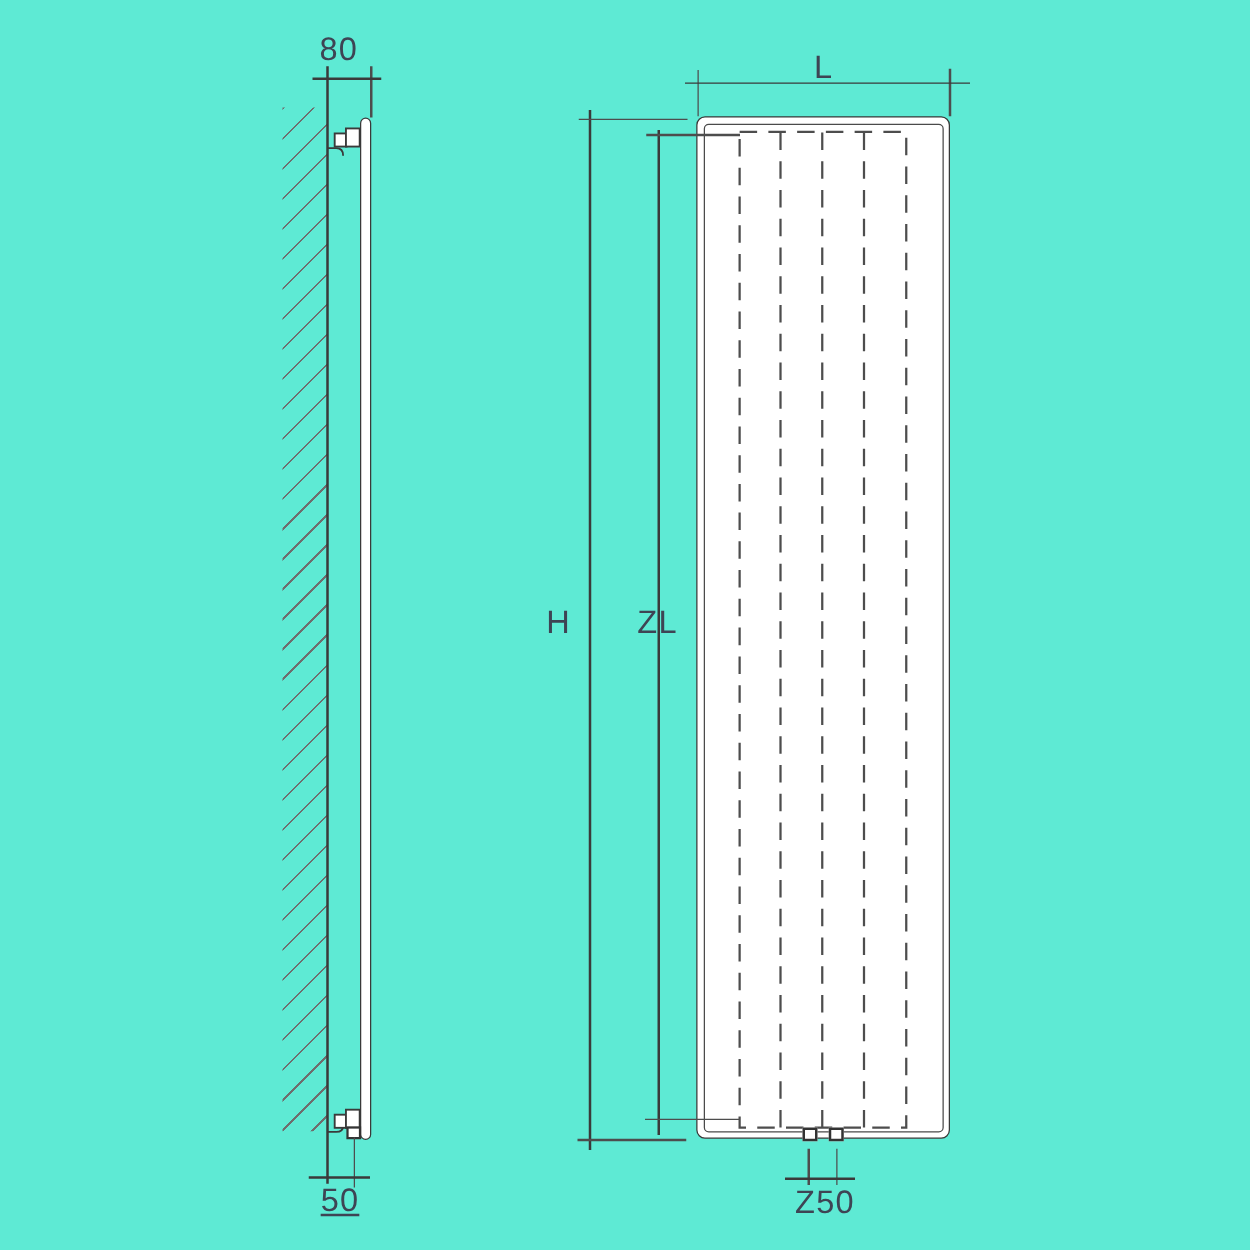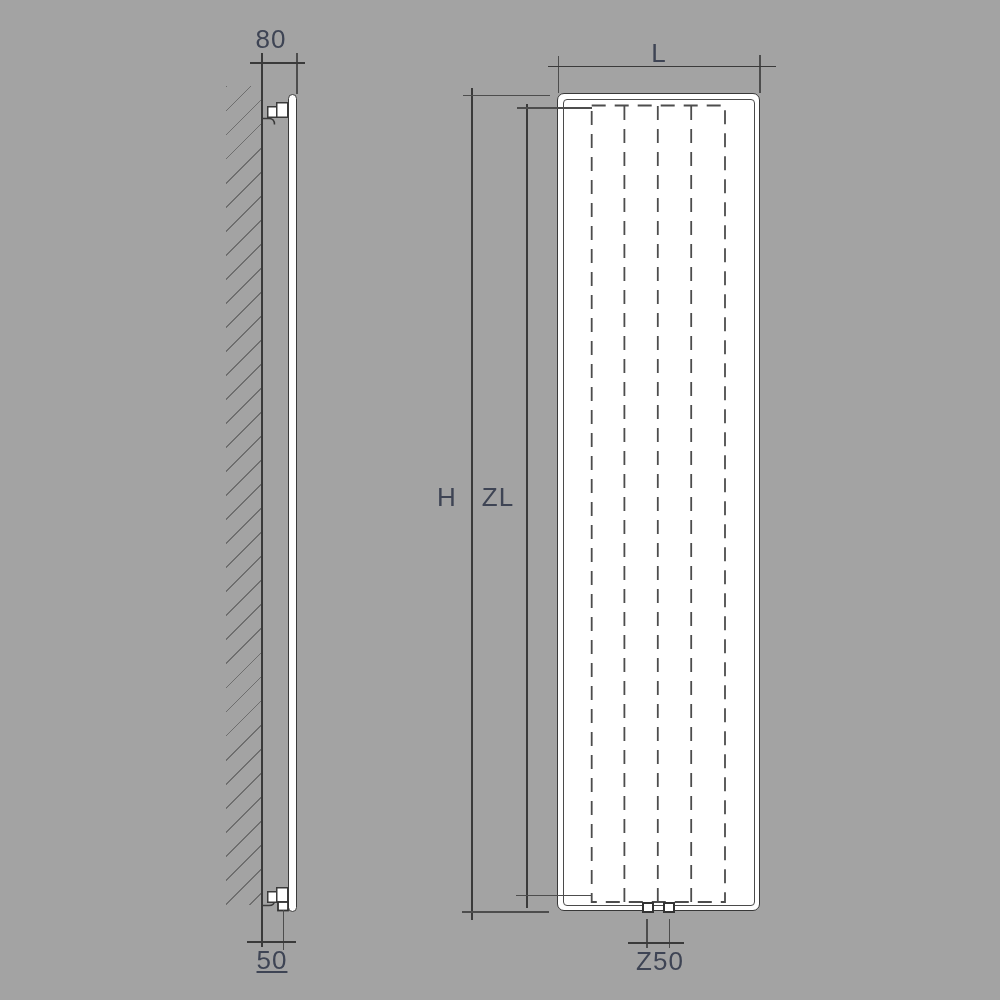--- a/index.html
+++ b/index.html
@@ -4,7 +4,7 @@
 <style>
   html,body{margin:0;padding:0;background:#ffffff;}
   .canvas{
-    position:relative;width:1000px;height:1000px;background:#a3a3a3;overflow:hidden;
+    position:relative;width:1000px;height:1000px;background:#5eead4;overflow:hidden;
     font-family:"Liberation Sans", sans-serif;
   }
   .abs{position:absolute;}

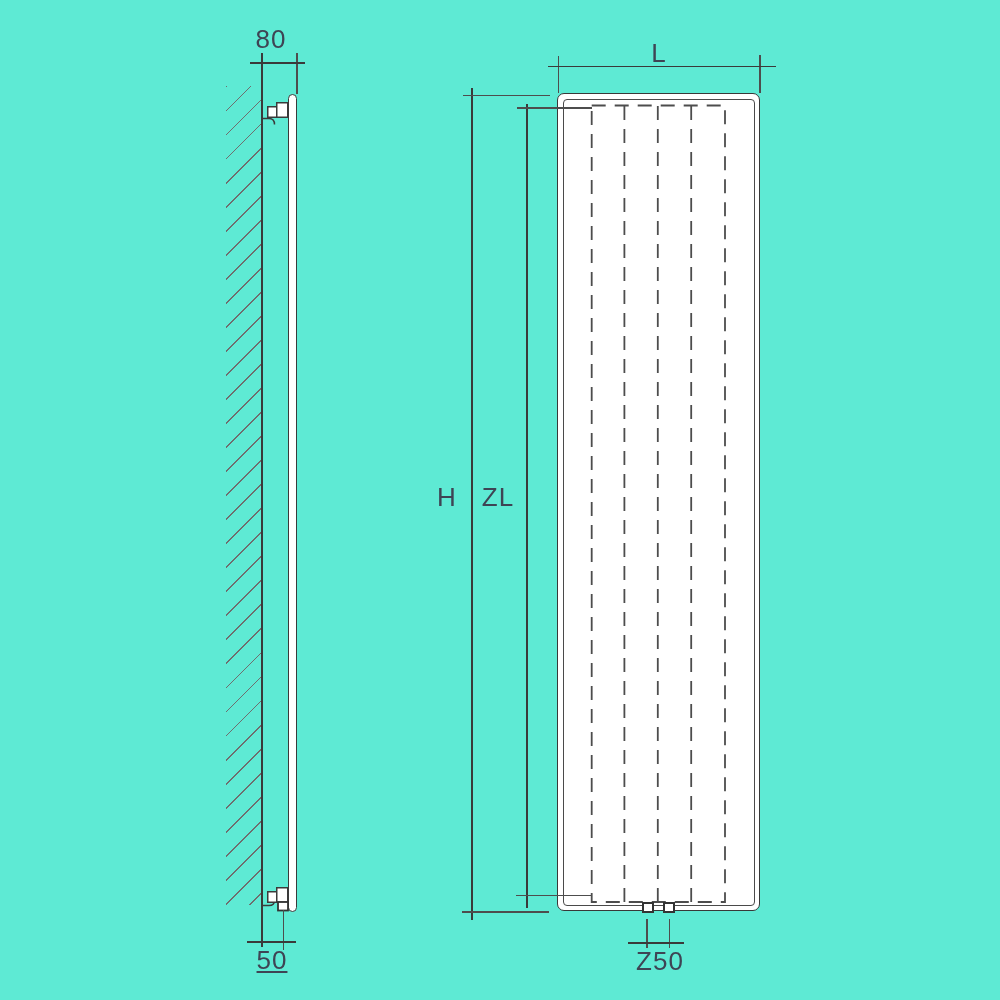--- a/index.html
+++ b/index.html
@@ -100,7 +100,7 @@
     <div class="ln" style="left:526px;top:104px;width:1.5px;height:804px;"></div>
     <div class="ln-thin" style="left:517px;top:107px;width:75px;height:1.5px;"></div>
     <div class="ln-thin" style="left:516px;top:894.5px;width:76px;height:1.5px;"></div>
-    <div class="lbl" style="left:480px;top:484px;width:36px;">ZL</div>
+    <div class="lbl" style="left:508px;top:484px;width:36px;">ZL</div>
 
     <div class="ln-thin" style="left:646.3px;top:919px;width:1.5px;height:29px;"></div>
     <div class="ln-thin" style="left:668.7px;top:919px;width:1.5px;height:29px;"></div>

